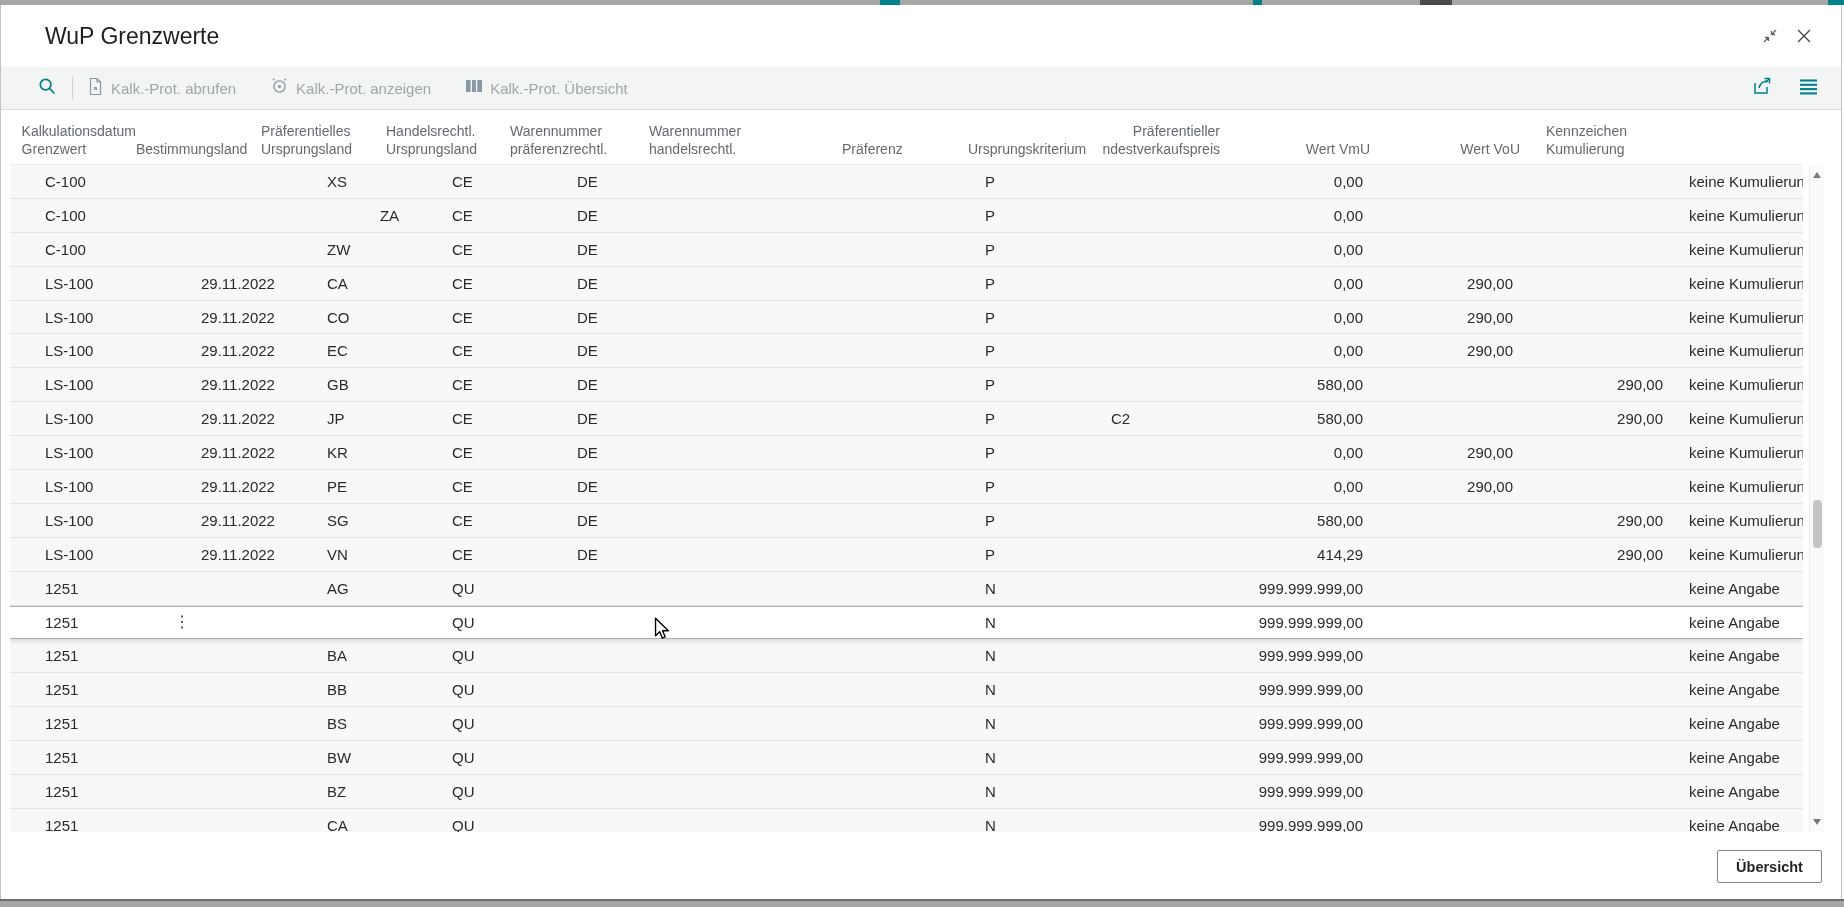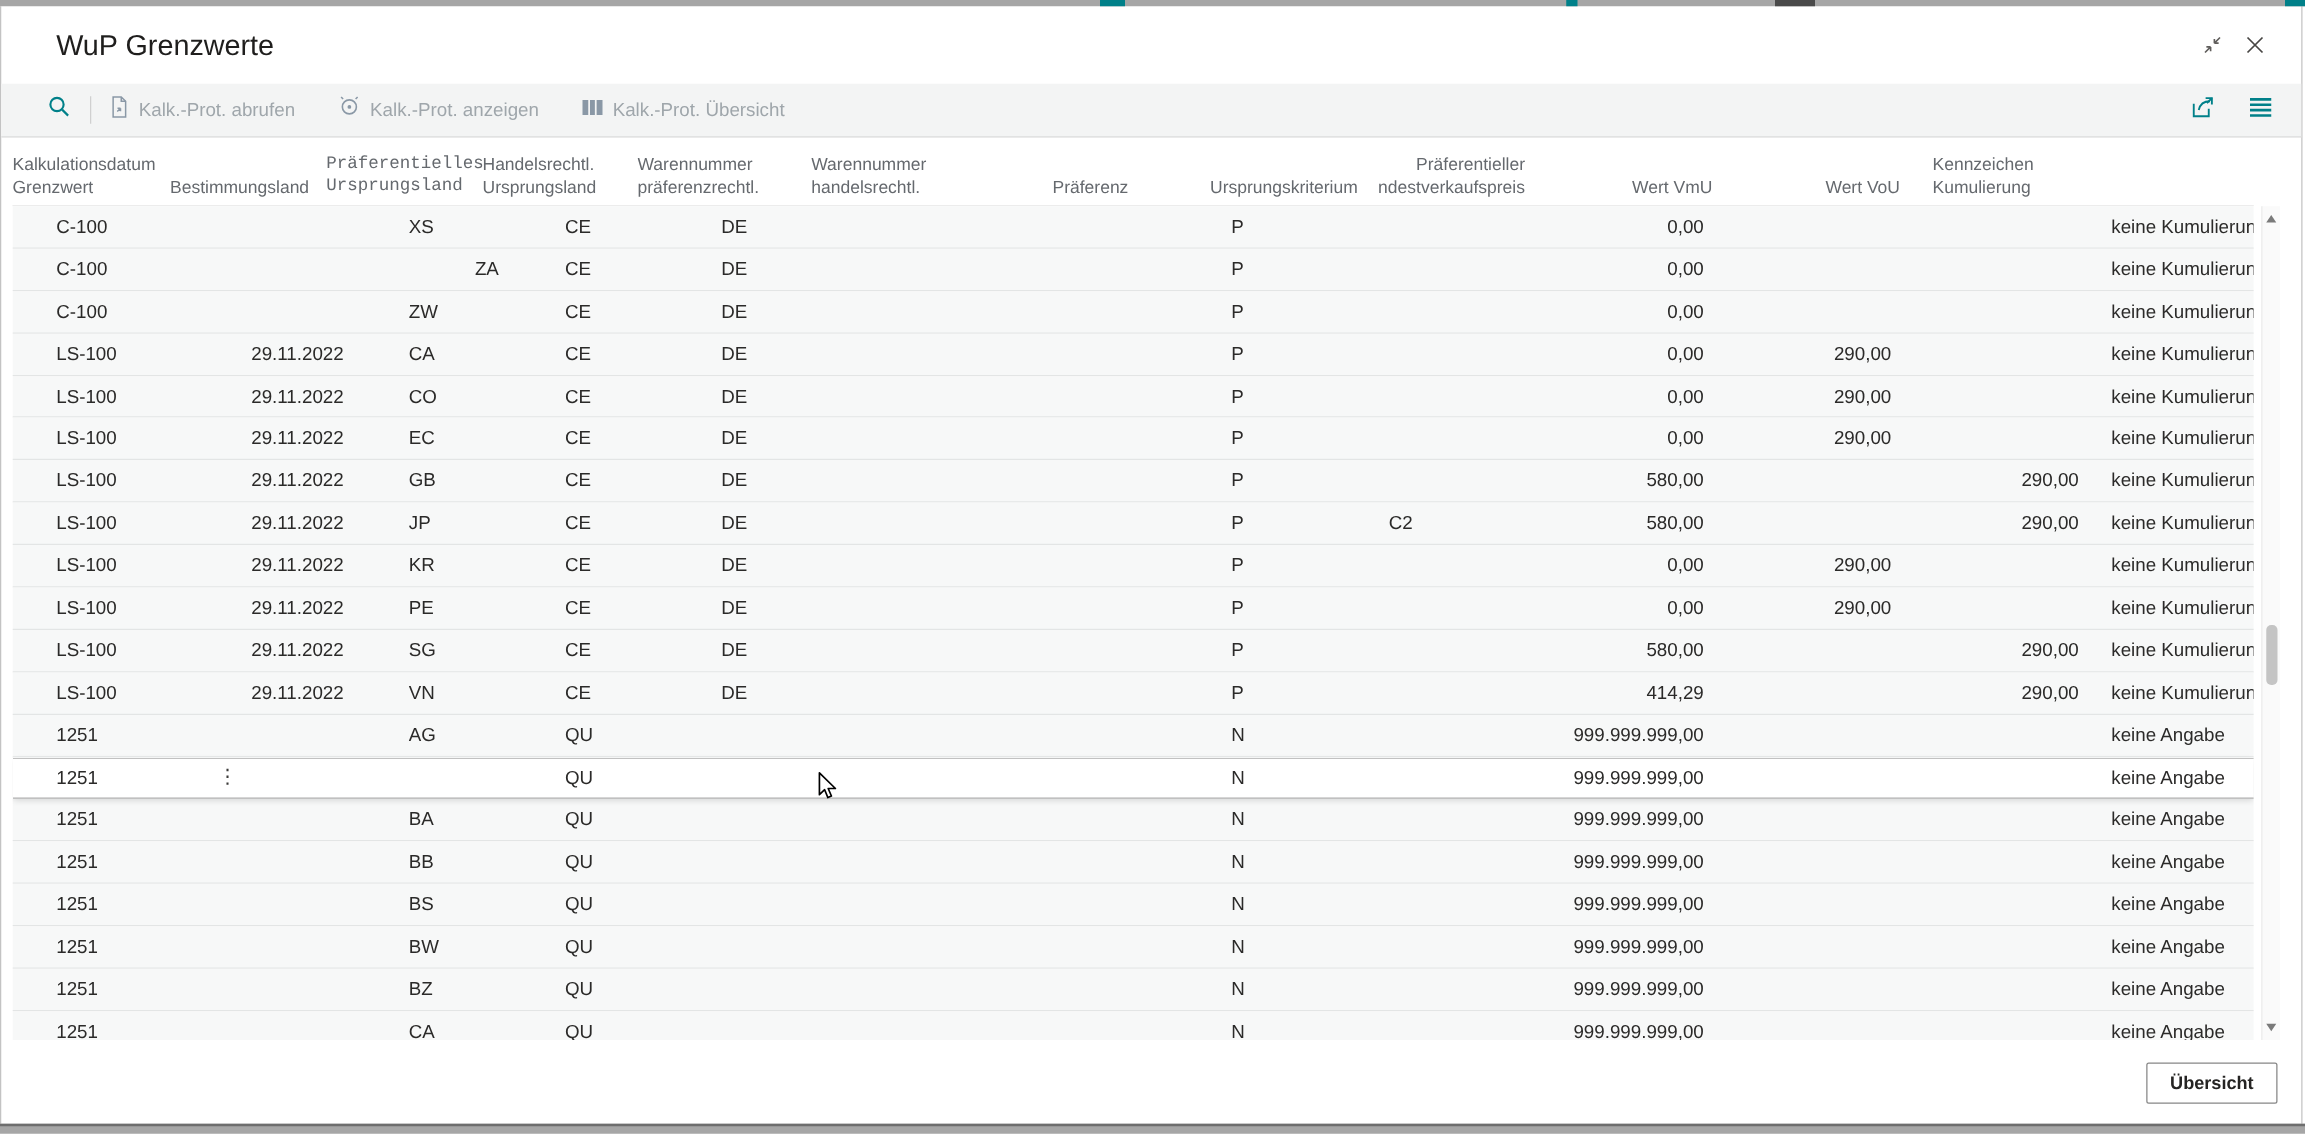--- a/index.html
+++ b/index.html
@@ -148,7 +148,7 @@
   </div>
 
   <div class="grid-header" id="grid-header">
-      <div class="hcell" style="width: 126px;">
+      <div class="hcell" style="width: 126px; justify-content: flex-end;">
         <span>Kalkulationsdatum
 Grenzwert</span>
       </div>

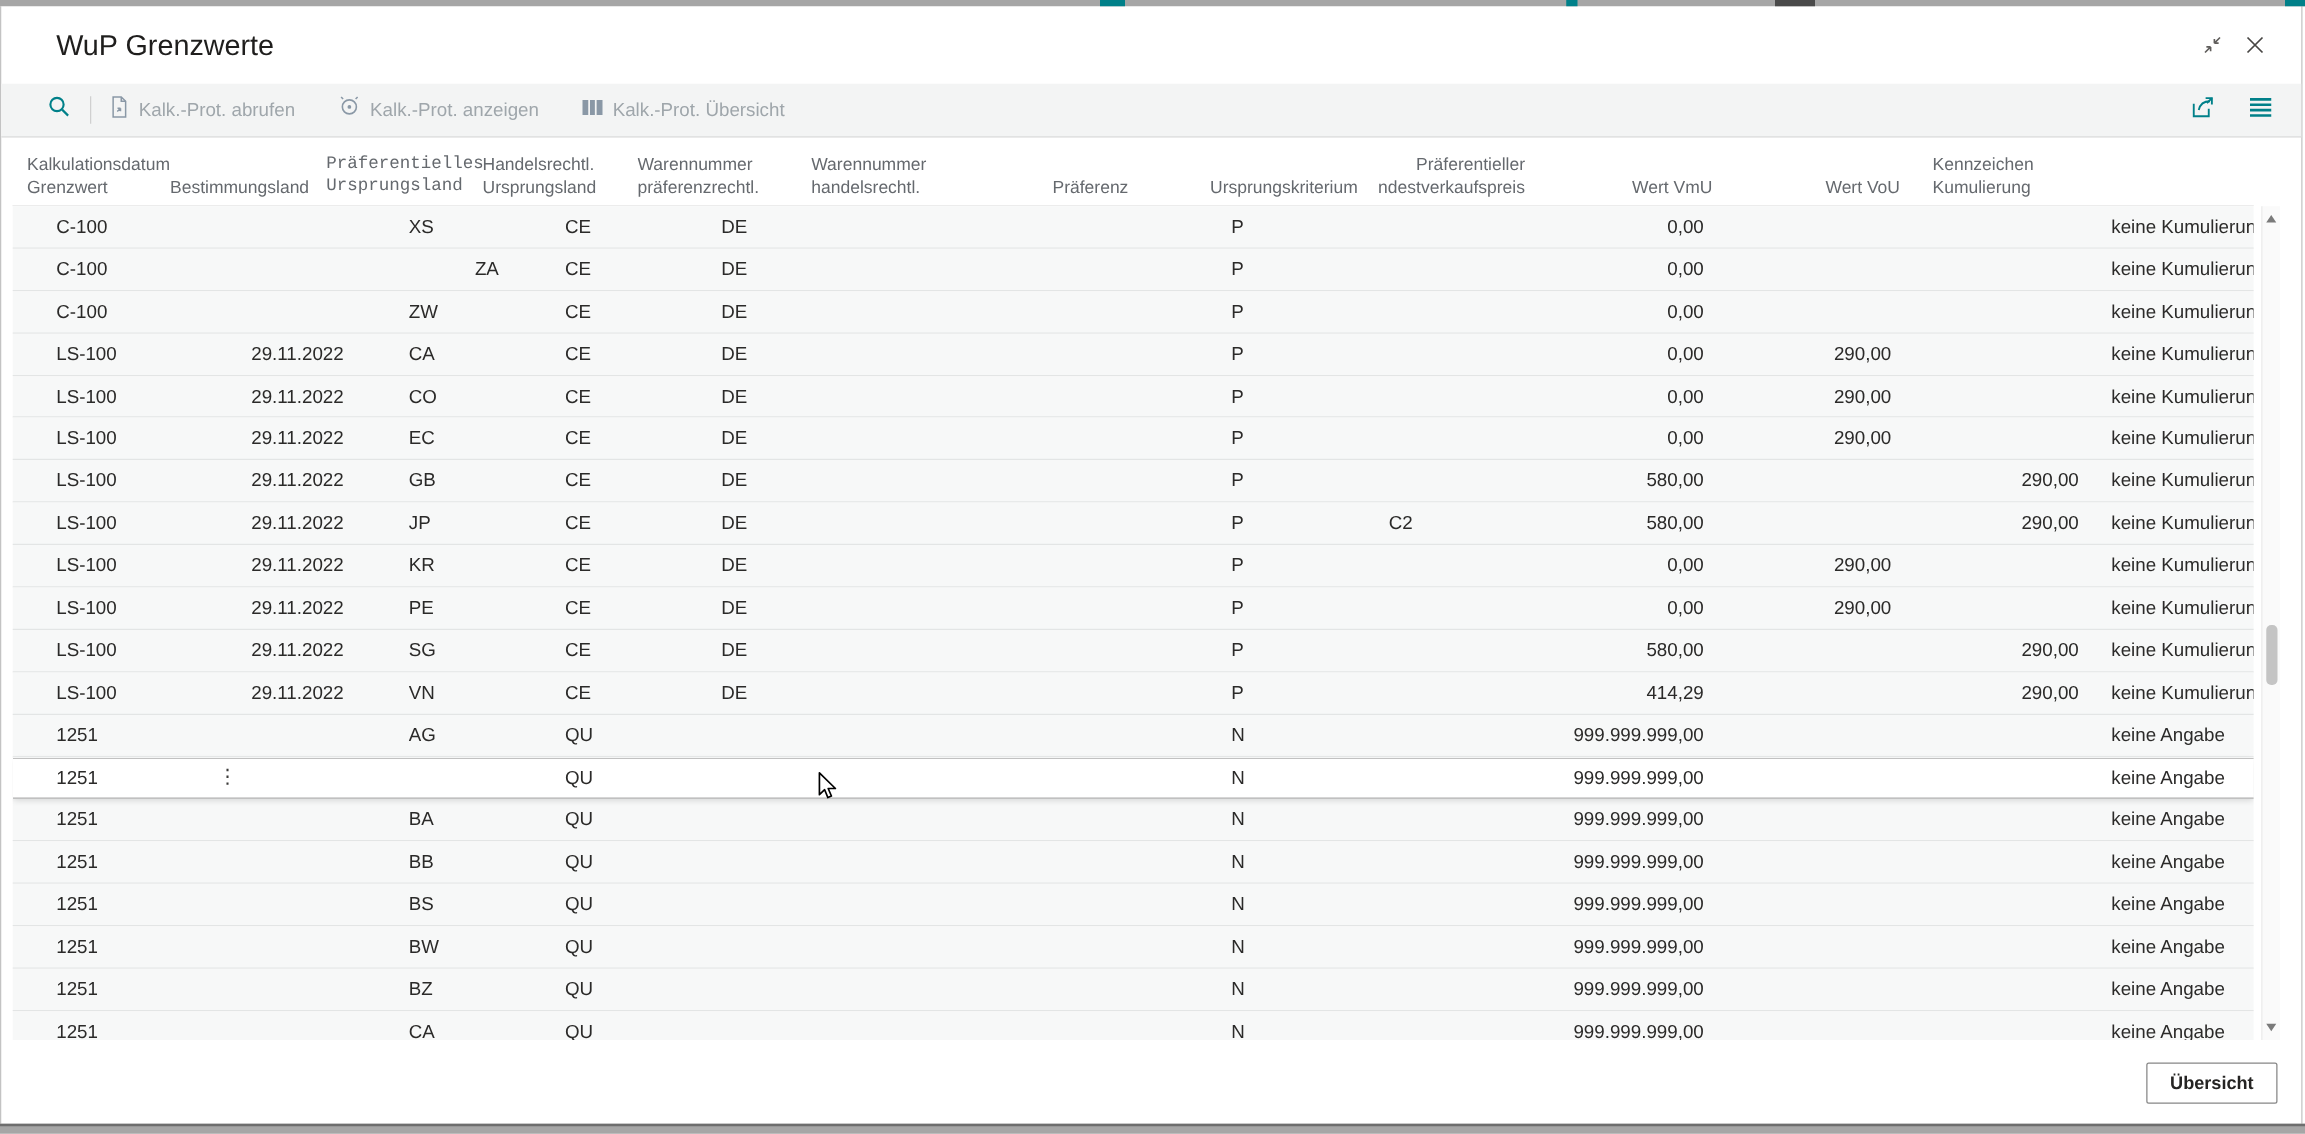--- a/index.html
+++ b/index.html
@@ -155,7 +155,7 @@
       <div class="hcell" style="width: 125px;">
         <span>Bestimmungsland</span>
       </div>
-      <div class="hcell" style="width: 125px; font-family: Liberation Mono, monospace;">
+      <div class="hcell" style="width: 125px;">
         <span>Präferentielles
 Ursprungsland</span>
       </div>

